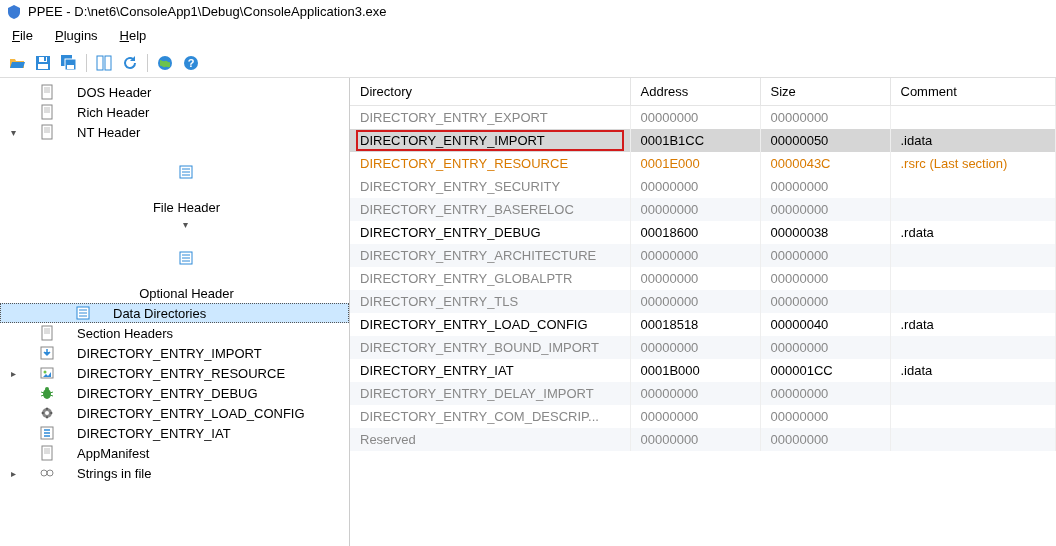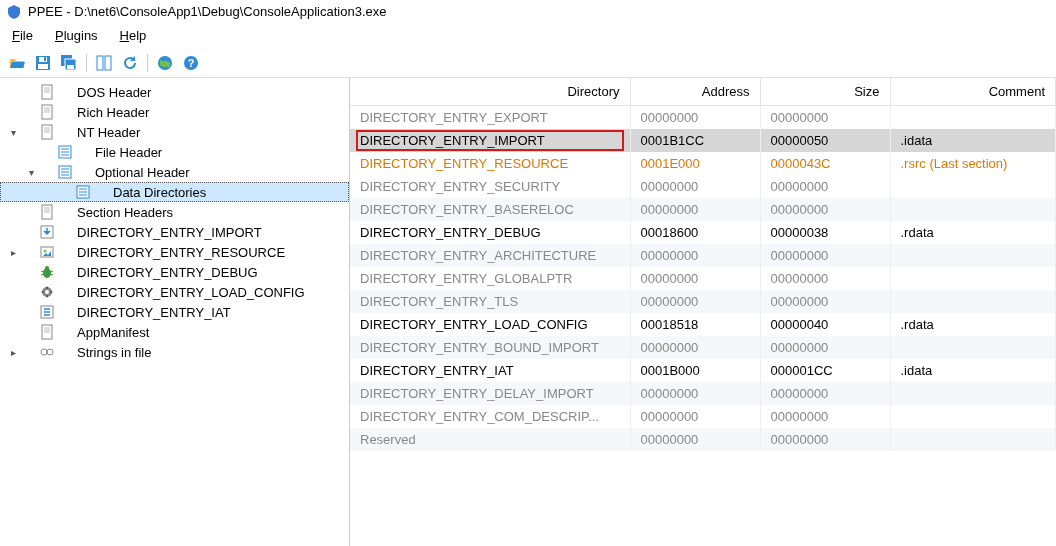--- a/index.html
+++ b/index.html
@@ -40,7 +40,7 @@
 
 .table-panel { flex: 1; overflow: auto; }
 table { width: 100%; border-collapse: collapse; }
-thead th { text-align: right; font-weight: normal; padding: 6px 10px; border-right: 1px solid #e4e4e4; border-bottom: 1px solid #e4e4e4; background: #fff; }
+thead th { text-align: left; font-weight: normal; padding: 6px 10px; border-right: 1px solid #e4e4e4; border-bottom: 1px solid #e4e4e4; background: #fff; }
 tbody td { padding: 4px 10px; border-right: 1px solid #eee; }
 tbody tr.alt td { background: #f5f7fa; }
 tbody tr td { color: #888; }

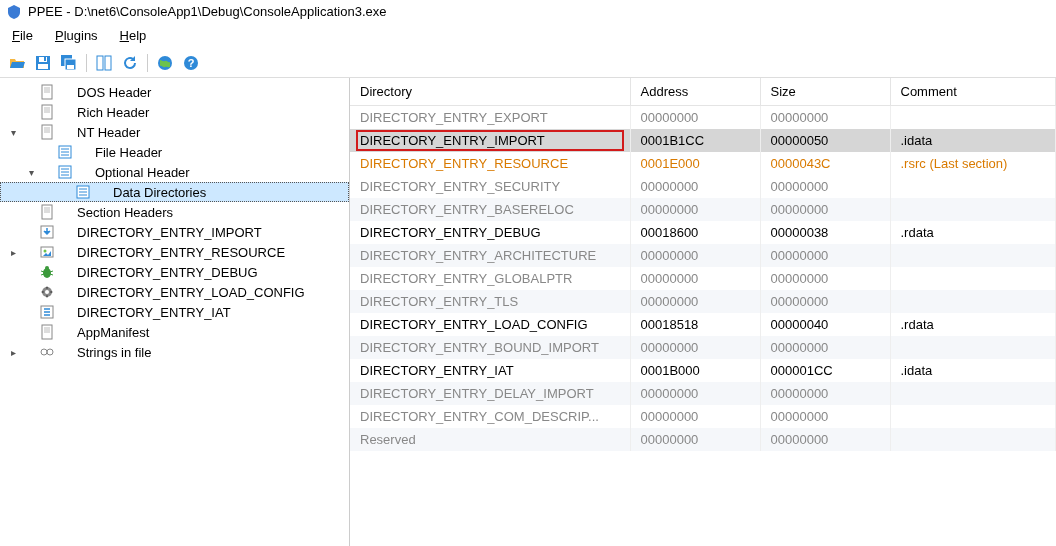--- a/index.html
+++ b/index.html
@@ -30,7 +30,7 @@
 .tree-node.selected { background: #cde8ff; }
 .tree-node.selected-outline { outline: 1px dotted #555; outline-offset: -1px; }
 .indent-0 { padding-left: 8px; }
-.indent-1 { padding-left: 26px; }
+.indent-1 { padding-left: 26px; flex-direction: column; }
 .indent-2 { padding-left: 44px; }
 .expander { width: 11px; height: 11px; display: inline-flex; align-items: center; justify-content: center; color: #555; font-size: 10px; flex-shrink: 0; }
 .expander-spacer { width: 11px; flex-shrink: 0; }

